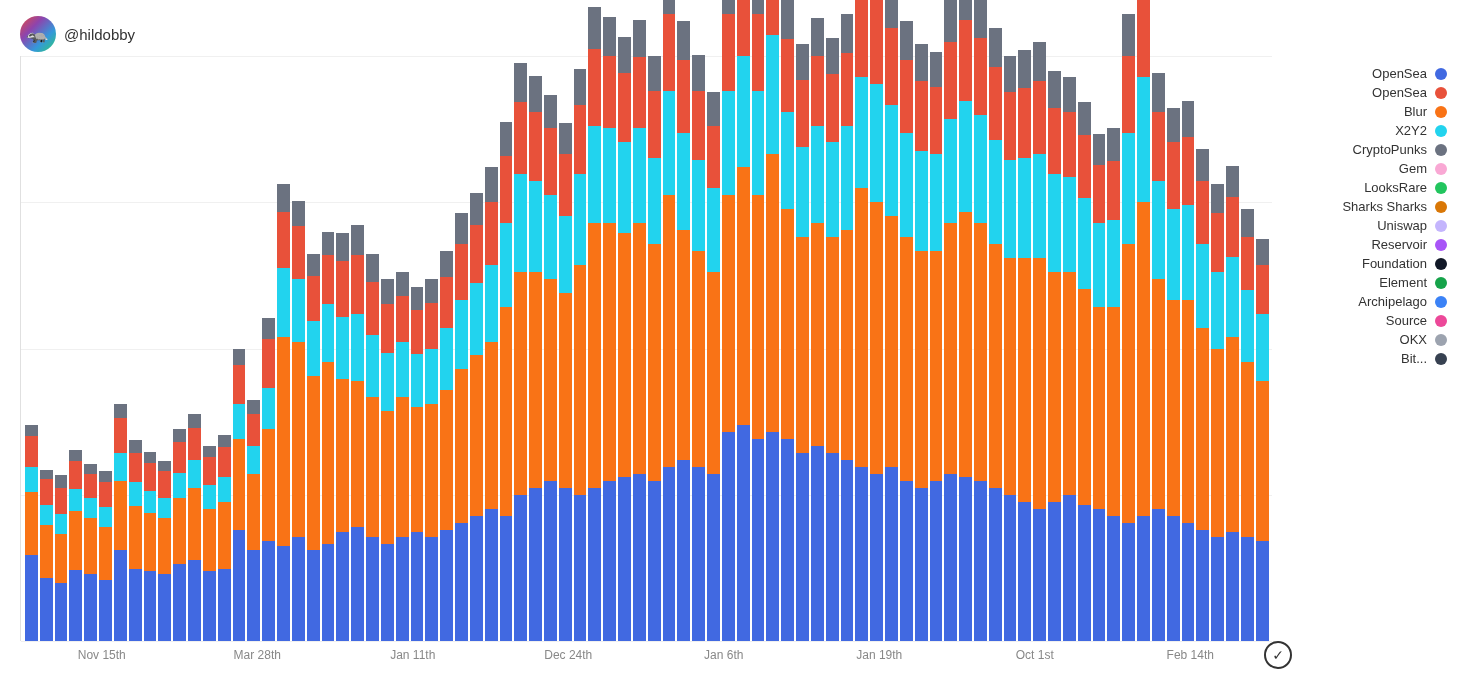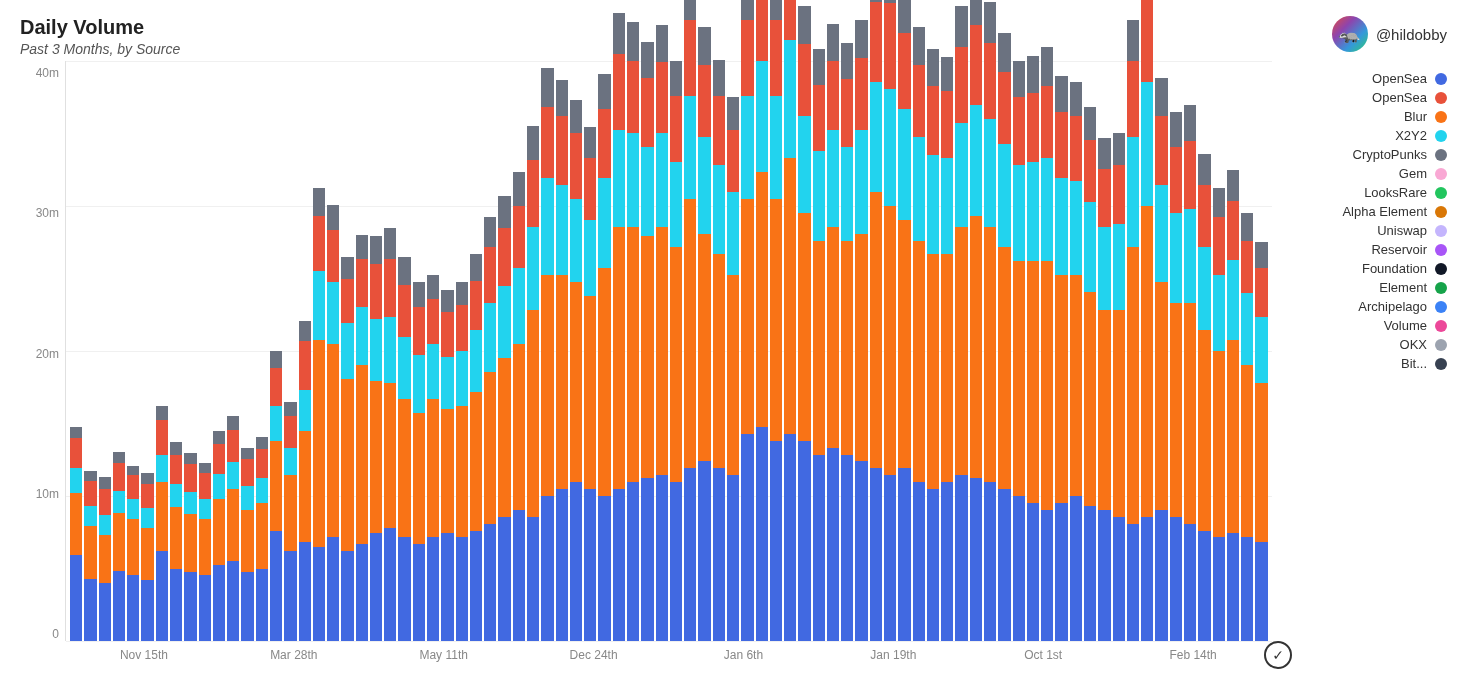--- a/index.html
+++ b/index.html
@@ -191,10 +191,6 @@
 
 <div class="container">
   <div class="header">
-    <div class="title-block">
-      <div class="chart-title">Daily Volume</div>
-      <div class="chart-subtitle">Past 3 Months, by Source</div>
-    </div>
     <div class="user-badge">
       <div class="avatar">🦡</div>
       <span>@hildobby</span>

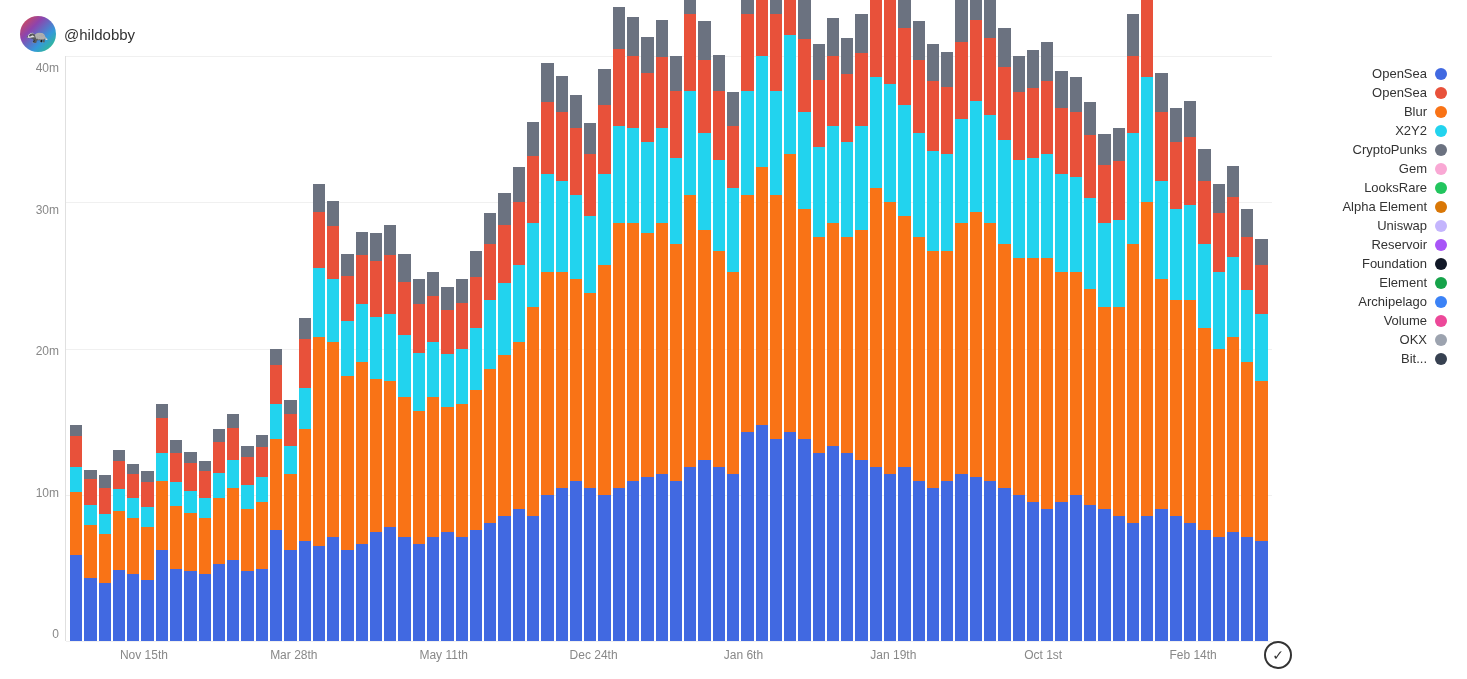--- a/index.html
+++ b/index.html
@@ -199,13 +199,6 @@
 
   <div class="chart-area">
     <div class="chart-wrapper">
-      <div class="y-axis" id="y-axis">
-          <div class="y-label">40m</div>
-          <div class="y-label">30m</div>
-          <div class="y-label">20m</div>
-          <div class="y-label">10m</div>
-          <div class="y-label">0</div>
-        </div>
       <div class="chart-body">
         <div class="bars-and-grid" id="bars-grid">
           <div class="grid-lines" id="grid-lines">

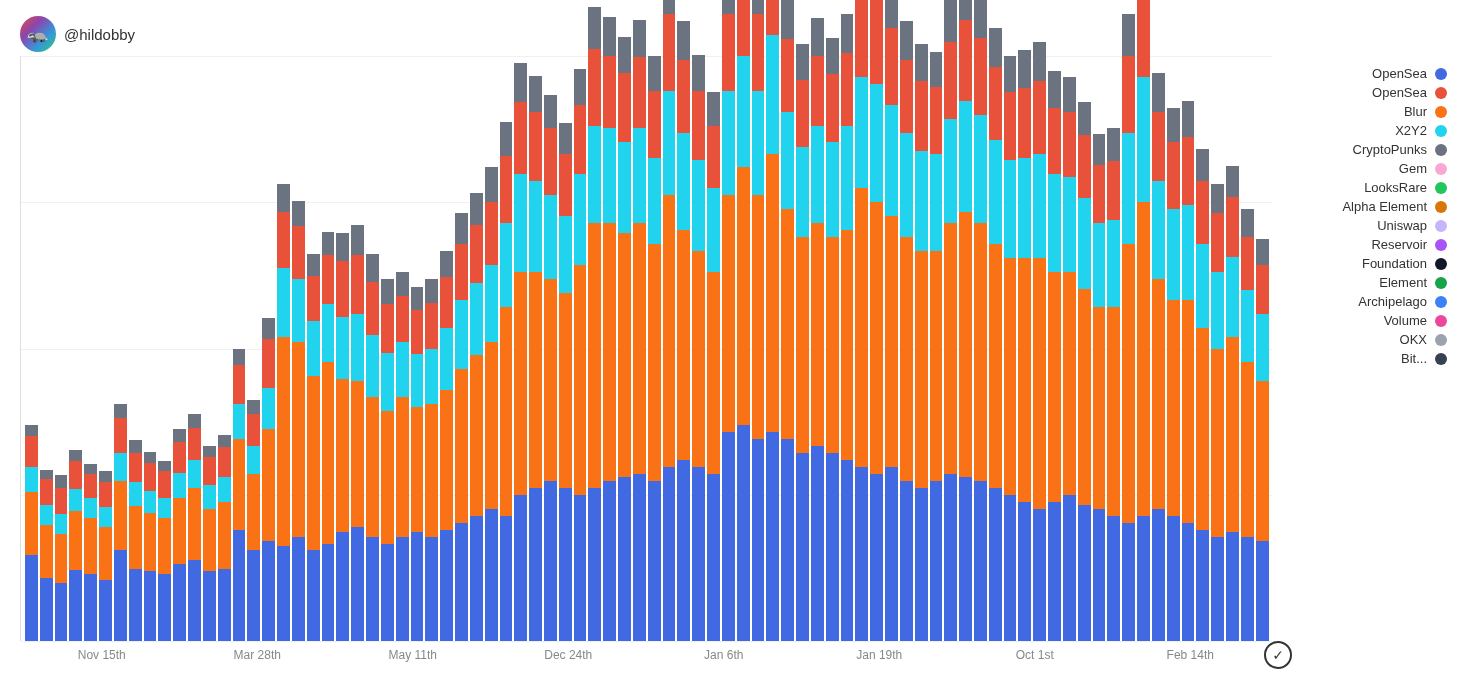--- a/index.html
+++ b/index.html
@@ -1007,7 +1007,7 @@
           <div class="legend-dot" style="background-color: rgb(34, 197, 94);"></div>
         </div>
         <div class="legend-item">
-          <span>Alpha Element</span>
+          <span>Sharks Sharks</span>
           <div class="legend-dot" style="background-color: rgb(217, 119, 6);"></div>
         </div>
         <div class="legend-item">

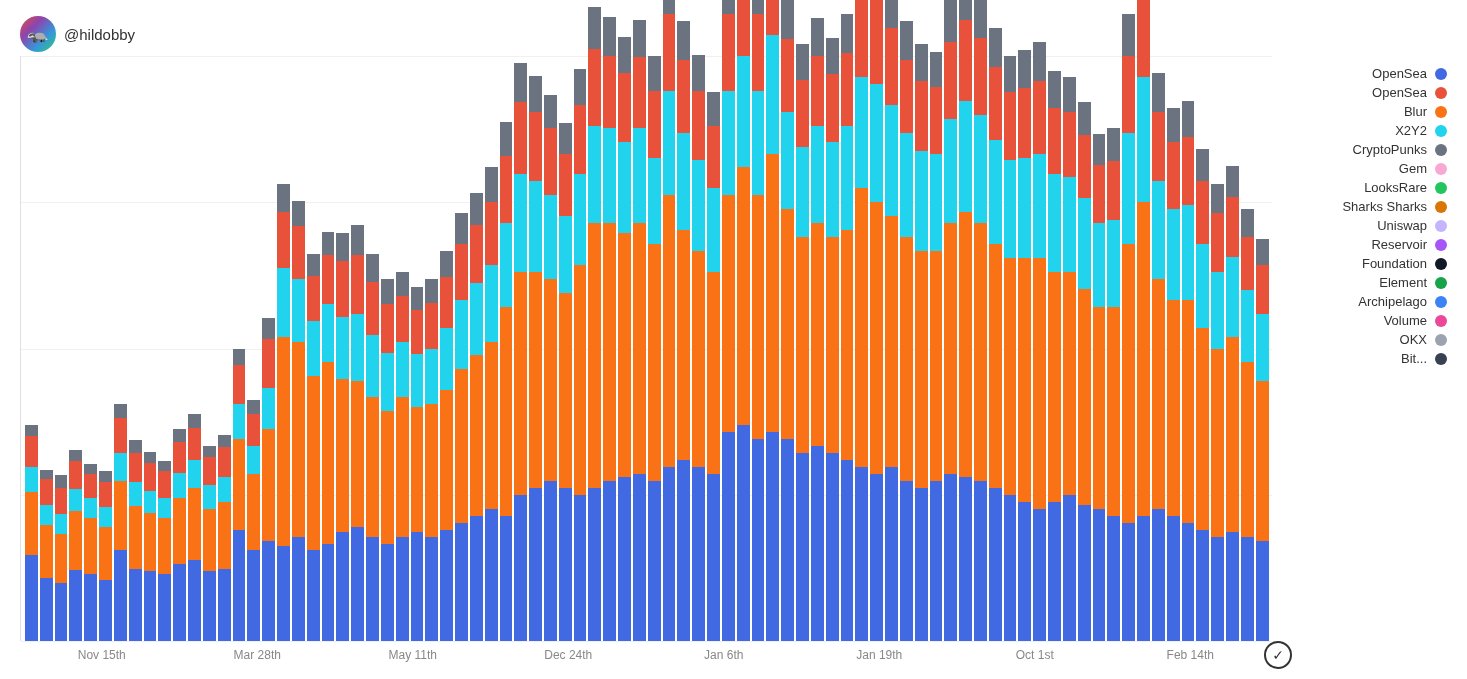--- a/index.html
+++ b/index.html
@@ -1031,7 +1031,7 @@
           <div class="legend-dot" style="background-color: rgb(59, 130, 246);"></div>
         </div>
         <div class="legend-item">
-          <span>Volume</span>
+          <span>Source</span>
           <div class="legend-dot" style="background-color: rgb(236, 72, 153);"></div>
         </div>
         <div class="legend-item">

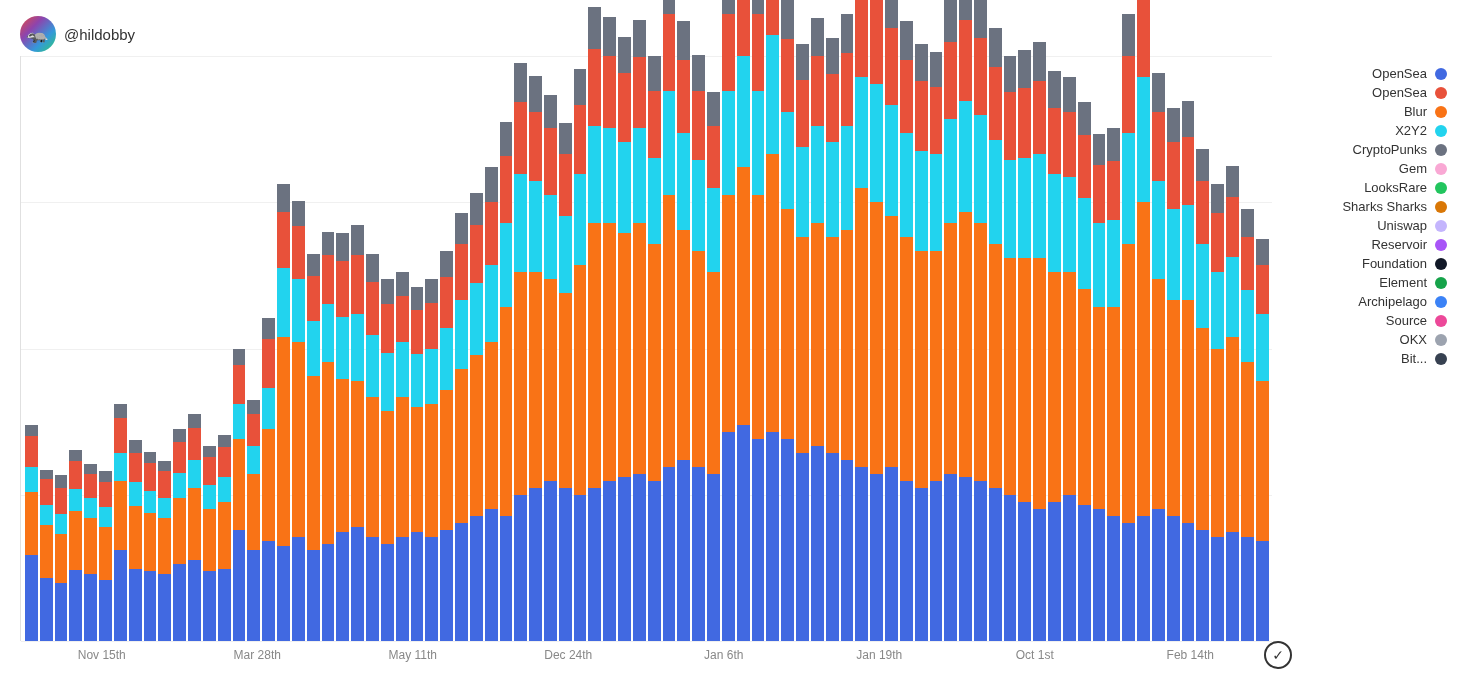--- a/index.html
+++ b/index.html
@@ -967,7 +967,7 @@
         <div class="x-axis" id="x-axis">
             <div class="x-label">Nov 15th</div>
             <div class="x-label">Mar 28th</div>
-            <div class="x-label">May 11th</div>
+            <div class="x-label">Jan 11th</div>
             <div class="x-label">Dec 24th</div>
             <div class="x-label">Jan 6th</div>
             <div class="x-label">Jan 19th</div>

